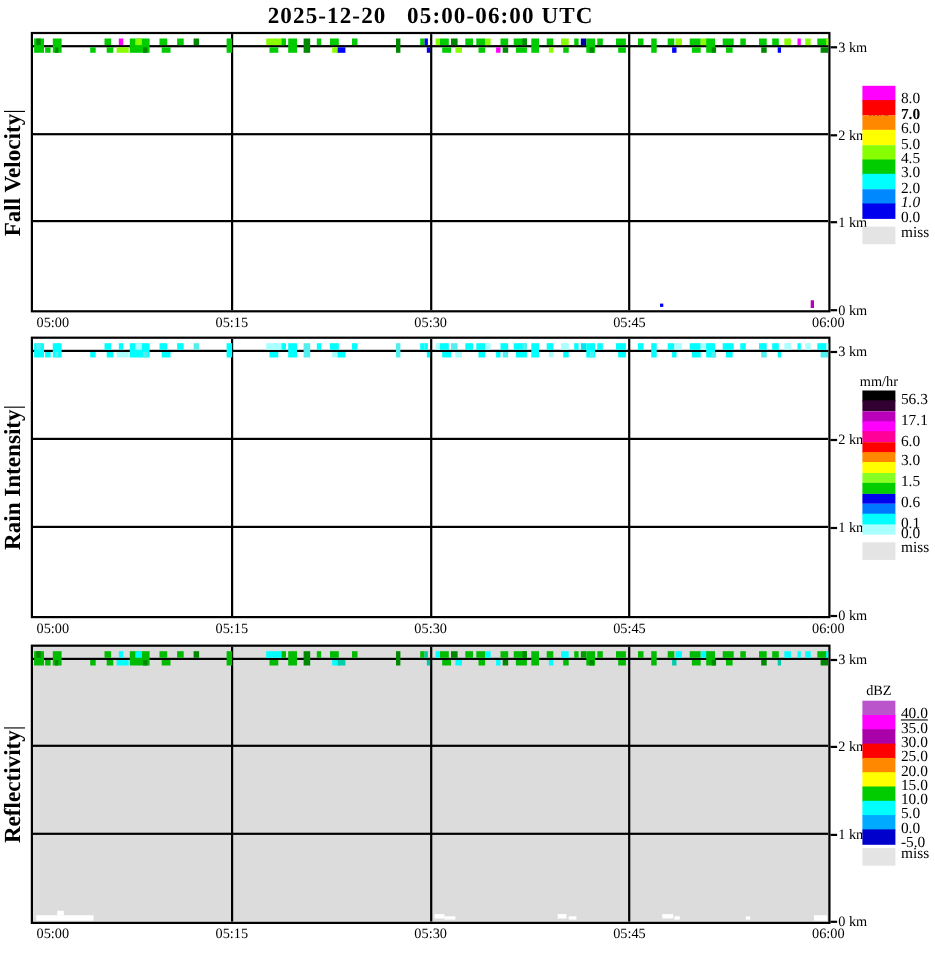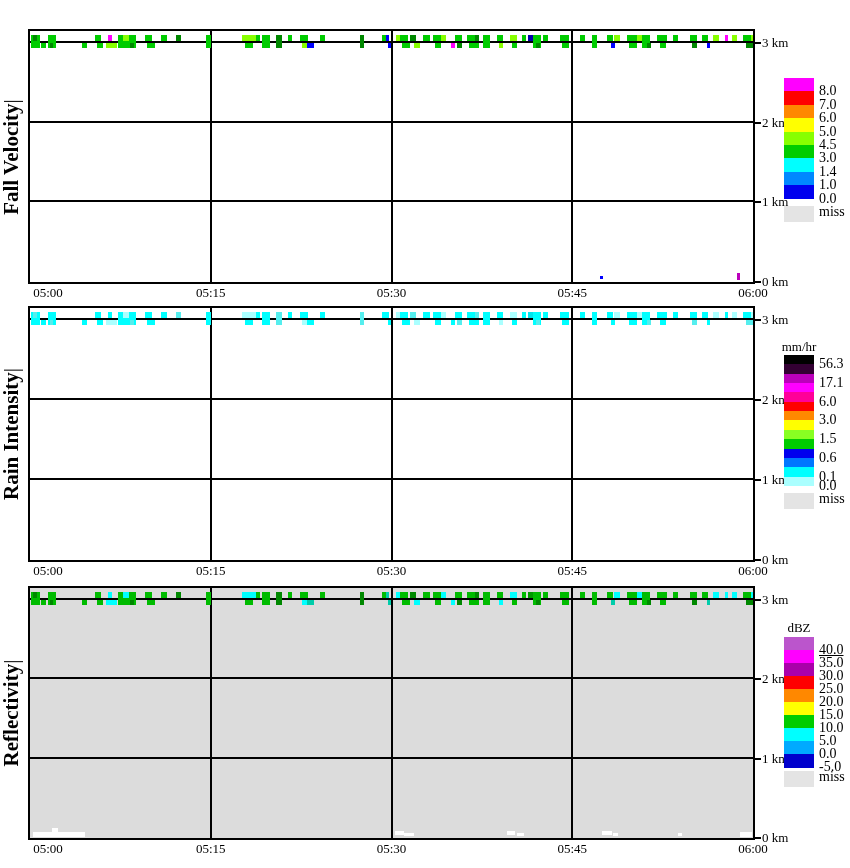--- a/index.html
+++ b/index.html
@@ -34,6 +34,7 @@
 <body>
 
 <div id="stage">
+  <div id="title">2025-12-20   05:00-06:00 UTC</div>
 <div class="frame" style="left: 28px; top: 29px; width: 723px; height: 251px; background: rgb(255, 255, 255);">
       <div class="grid-h" style="top: 10px; width: 723px;"></div>
       <div class="grid-h" style="top: 89.6667px; width: 723px;"></div>

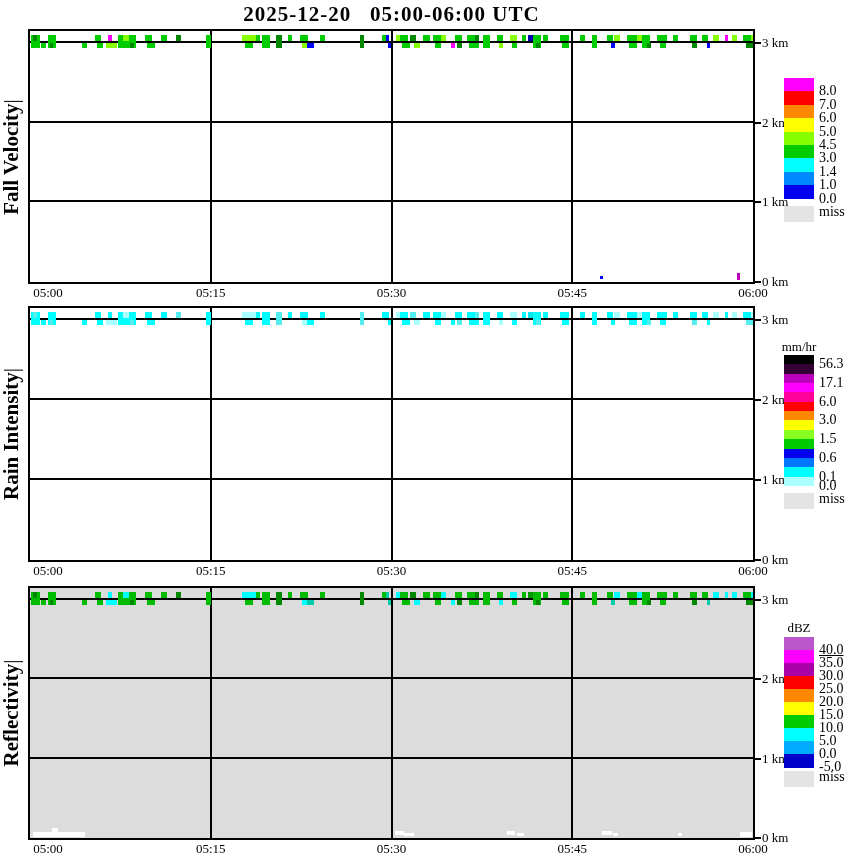--- a/index.html
+++ b/index.html
@@ -145,7 +145,7 @@
     <div class="cb-block" style="left: 784px; top: 78px; width: 30px; height: 14px; background: rgb(255, 0, 255);"></div>
     <div class="cb-label" style="left: 819px; top: 83.4px;">8.0</div>
     <div class="cb-block" style="left: 784px; top: 91.4px; width: 30px; height: 14px; background: rgb(255, 0, 0);"></div>
-    <div class="cb-label" style="left: 819px; top: 96.8px;">7.0</div>
+    <div class="cb-label" style="left: 819px; top: 96.8px; font-weight: bold;">7.0</div>
     <div class="cb-block" style="left: 784px; top: 104.8px; width: 30px; height: 14px; background: rgb(255, 136, 0);"></div>
     <div class="cb-label" style="left: 819px; top: 110.2px;">6.0</div>
     <div class="cb-block" style="left: 784px; top: 118.2px; width: 30px; height: 14px; background: rgb(255, 255, 0);"></div>

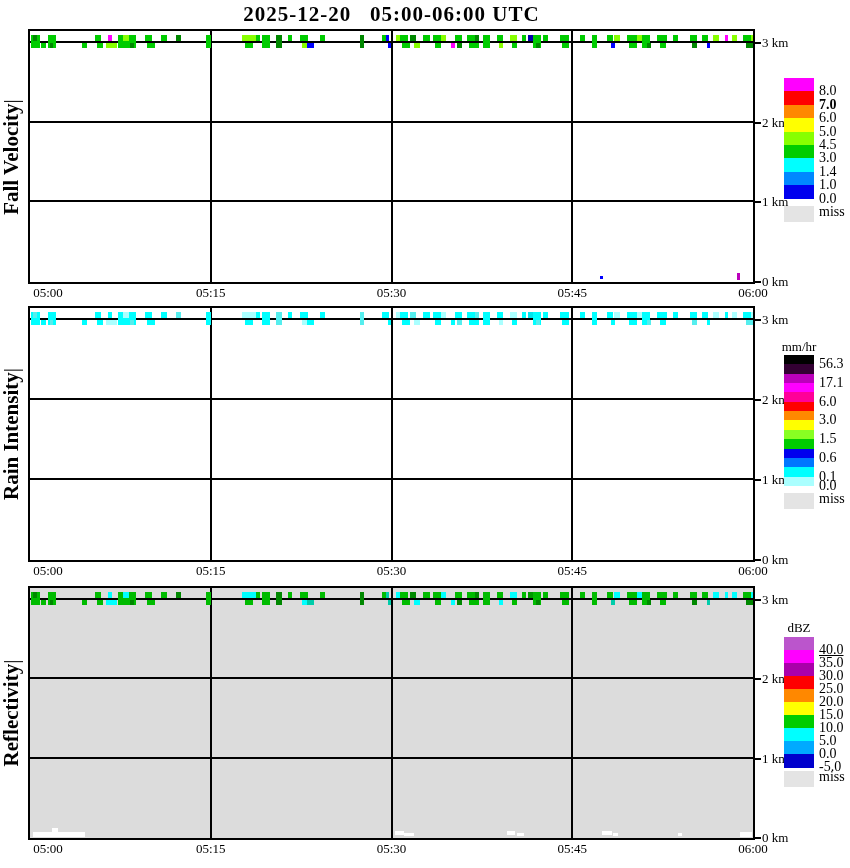--- a/index.html
+++ b/index.html
@@ -155,7 +155,7 @@
     <div class="cb-block" style="left: 784px; top: 145px; width: 30px; height: 14px; background: rgb(0, 204, 0);"></div>
     <div class="cb-label" style="left: 819px; top: 150.4px;">3.0</div>
     <div class="cb-block" style="left: 784px; top: 158.4px; width: 30px; height: 14px; background: rgb(0, 255, 255);"></div>
-    <div class="cb-label" style="left: 819px; top: 163.8px;">1.4</div>
+    <div class="cb-label" style="left: 819px; top: 163.8px;">2.0</div>
     <div class="cb-block" style="left: 784px; top: 171.8px; width: 30px; height: 14px; background: rgb(0, 136, 255);"></div>
     <div class="cb-label" style="left: 819px; top: 177.2px;">1.0</div>
     <div class="cb-block" style="left: 784px; top: 185.2px; width: 30px; height: 14px; background: rgb(0, 0, 238);"></div>

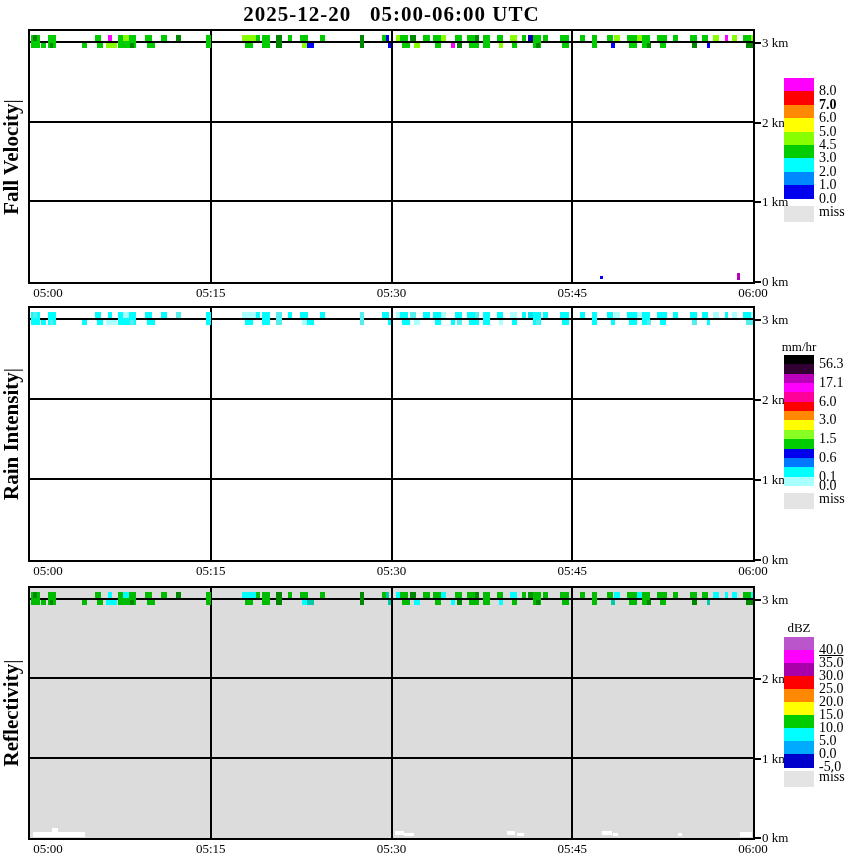--- a/index.html
+++ b/index.html
@@ -157,7 +157,7 @@
     <div class="cb-block" style="left: 784px; top: 158.4px; width: 30px; height: 14px; background: rgb(0, 255, 255);"></div>
     <div class="cb-label" style="left: 819px; top: 163.8px;">2.0</div>
     <div class="cb-block" style="left: 784px; top: 171.8px; width: 30px; height: 14px; background: rgb(0, 136, 255);"></div>
-    <div class="cb-label" style="left: 819px; top: 177.2px;">1.0</div>
+    <div class="cb-label" style="left: 819px; top: 177.2px; font-style: italic;">1.0</div>
     <div class="cb-block" style="left: 784px; top: 185.2px; width: 30px; height: 14px; background: rgb(0, 0, 238);"></div>
     <div class="cb-label" style="left: 819px; top: 190.6px;">0.0</div>
     <div class="cb-block" style="left: 784px; top: 205.6px; width: 30px; height: 16px; background: rgb(228, 228, 228);"></div>

